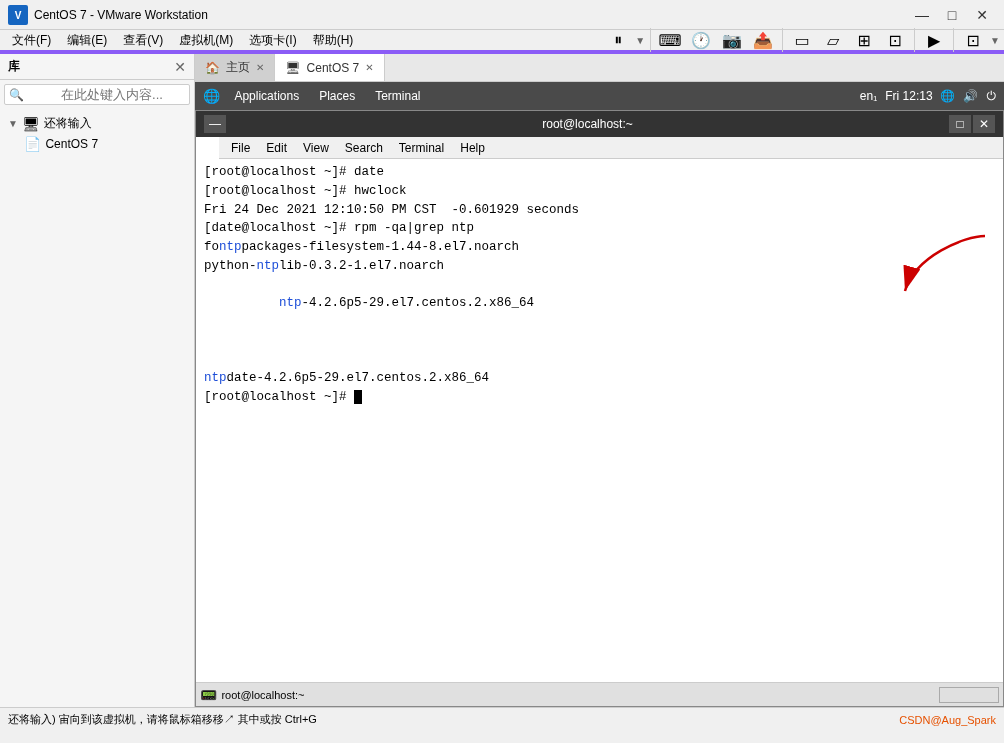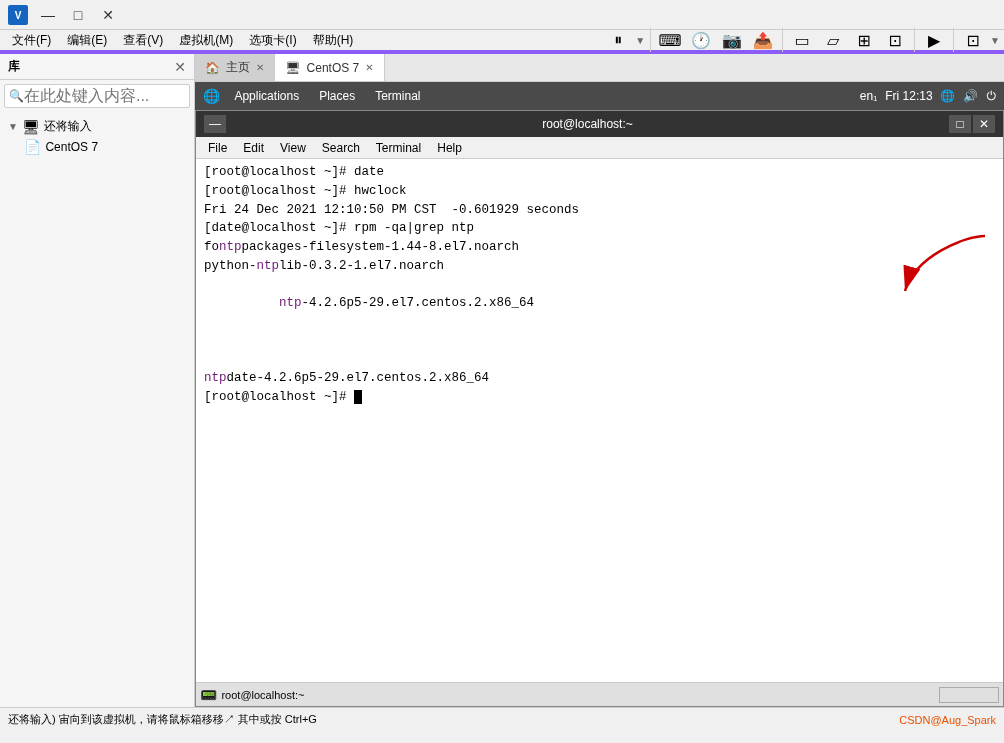--- a/index.html
+++ b/index.html
@@ -165,6 +165,7 @@
       <text x="10" y="14" text-anchor="middle" fill="white" font-size="10" font-weight="bold">V</text>
     </svg>
   </div>
+  <span class="titlebar-title">CentOS 7 - VMware Workstation</span>
   <div class="titlebar-controls">
     <button class="titlebar-btn">—</button>
     <button class="titlebar-btn">□</button>

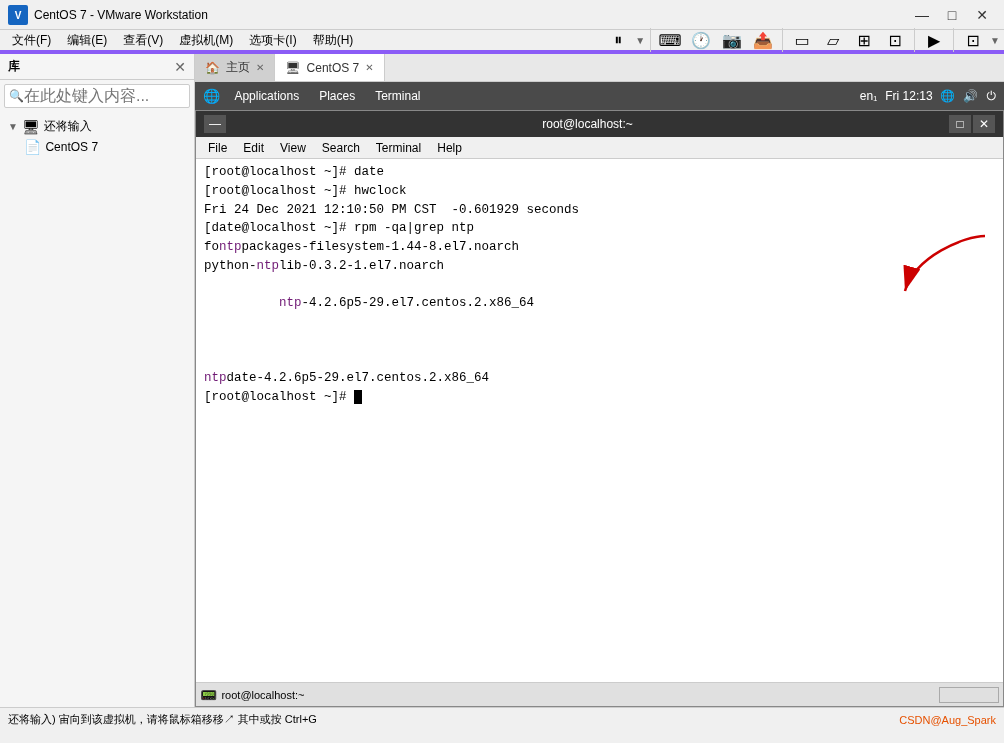--- a/index.html
+++ b/index.html
@@ -61,8 +61,9 @@
       background: white; border: 1px solid #ccc; border-radius: 2px; padding: 2px 4px;
     }
     .sidebar-search input {
-      border: none; outline: none; flex: 1; font-size: 16px; color: #666;
+      border: none; outline: none; flex: 1; font-size: 13px; color: #666;
       background: transparent;
+      text-align: center;
     }
     .sidebar-search-arrow { font-size: 10px; color: #666; cursor: pointer; }
     .sidebar-tree { flex: 1; padding: 4px; overflow-y: auto; }

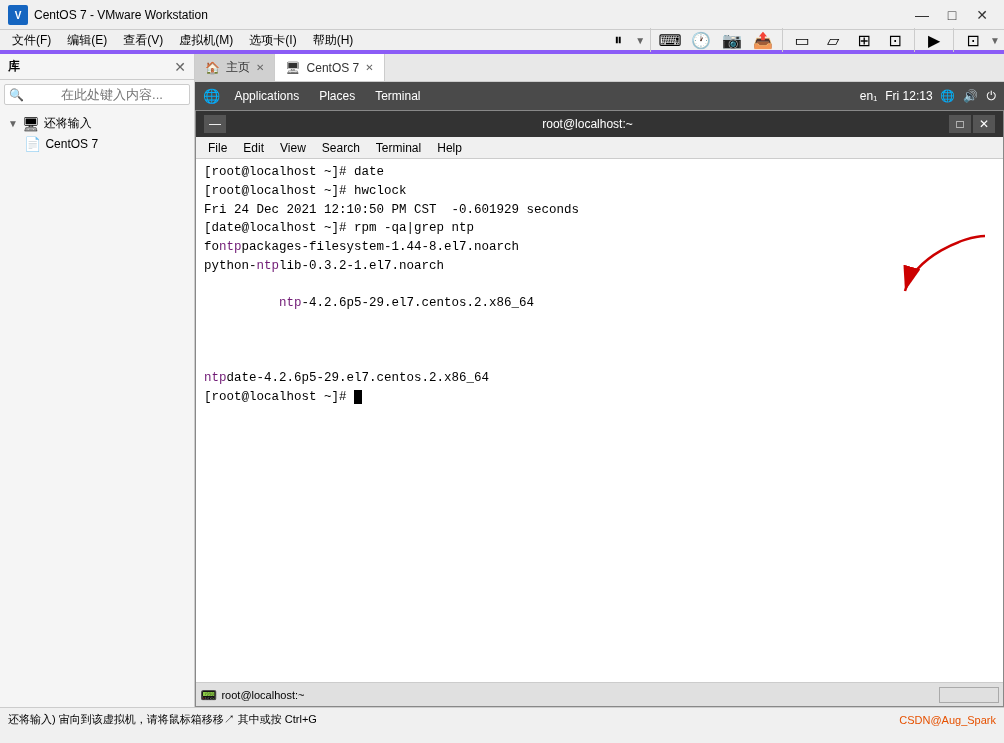--- a/index.html
+++ b/index.html
@@ -122,7 +122,7 @@
     
     .terminal-menubar {
       display: flex; align-items: center; height: 22px;
-      background: #f0f0f0; border-bottom: 1px solid #ccc; padding: 0 4px;
+      background: #f0f0f0; border-bottom: 1px solid #ccc; padding: 0 4px; margin-left: 23px;
     }
     .terminal-menu-item {
       padding: 2px 8px; font-size: 12px; cursor: pointer;

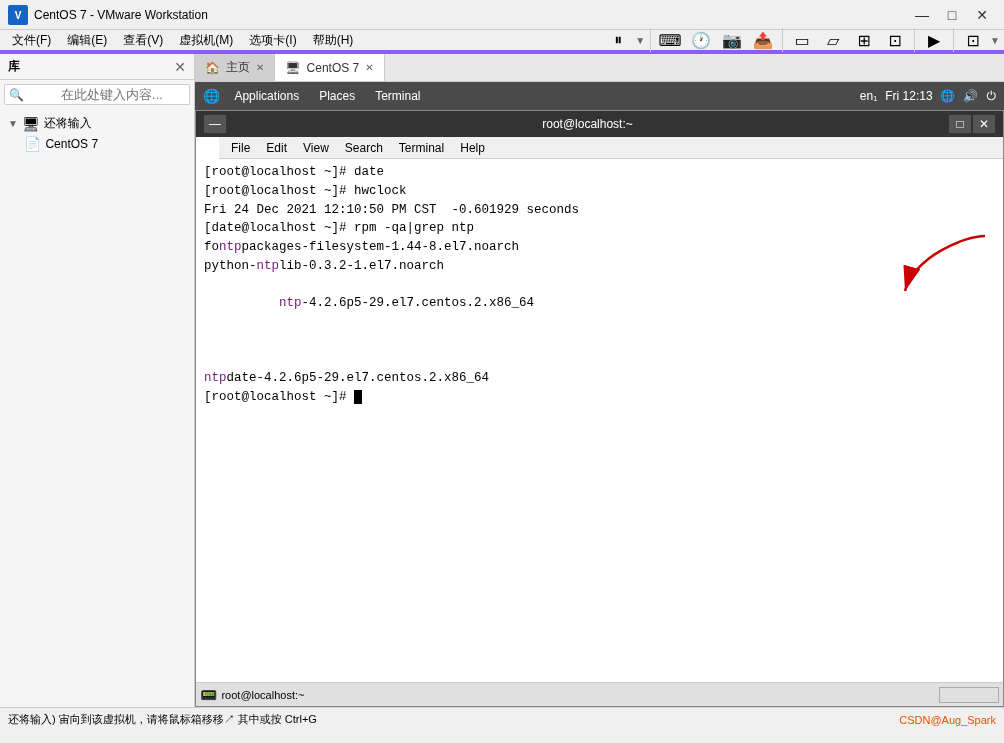--- a/index.html
+++ b/index.html
@@ -135,7 +135,7 @@
       color: #000; overflow-y: auto; line-height: 1.5; border-radius: 19px;
     }
     .terminal-line { white-space: pre; }
-    .term-red { color: #701a75; }
+    .term-red { color: #1d4ed8; }
     .term-cursor { display: inline-block; width: 8px; height: 14px; background: #000; vertical-align: middle; }
 
     

